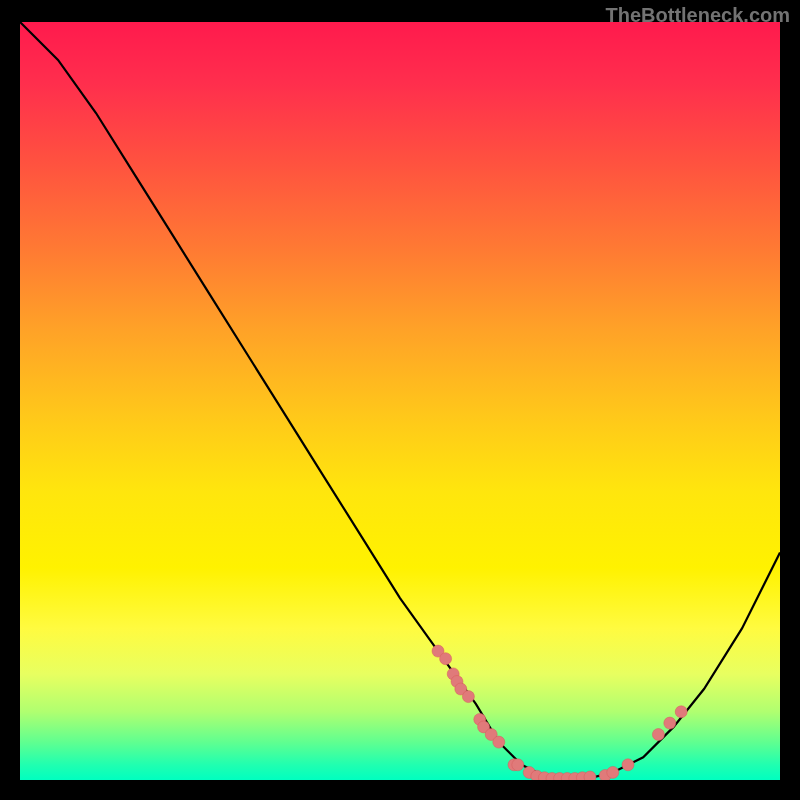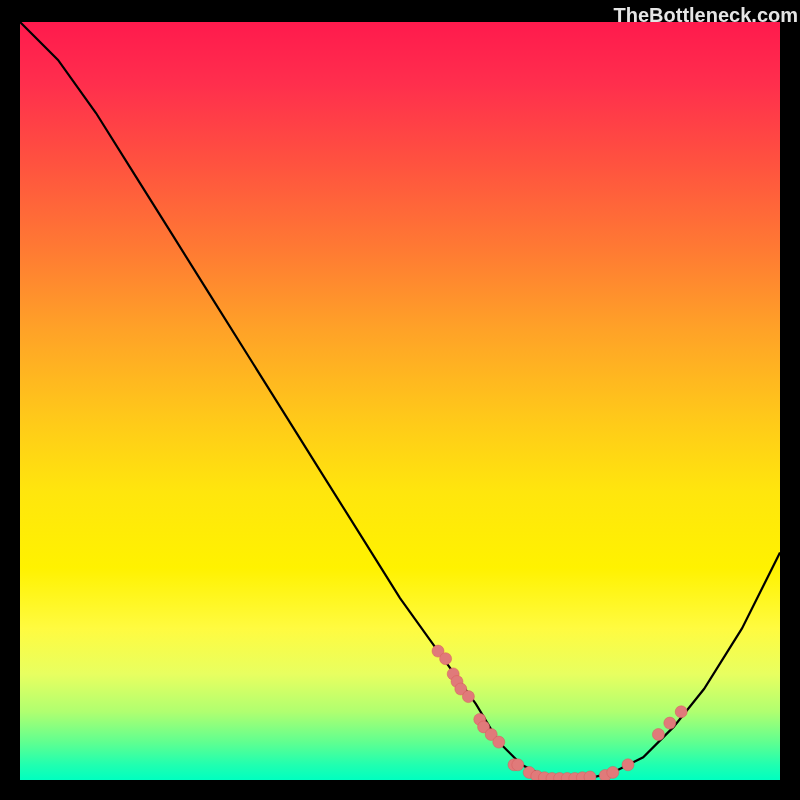--- a/index.html
+++ b/index.html
@@ -13,8 +13,8 @@
   .watermark {
     position: absolute;
     top: 4px;
-    right: 2px;
-    color: #e5e5e5;
+    right: 10px;
+    color: #737373;
     font-size: 20px;
     font-weight: bold;
     z-index: 10;

